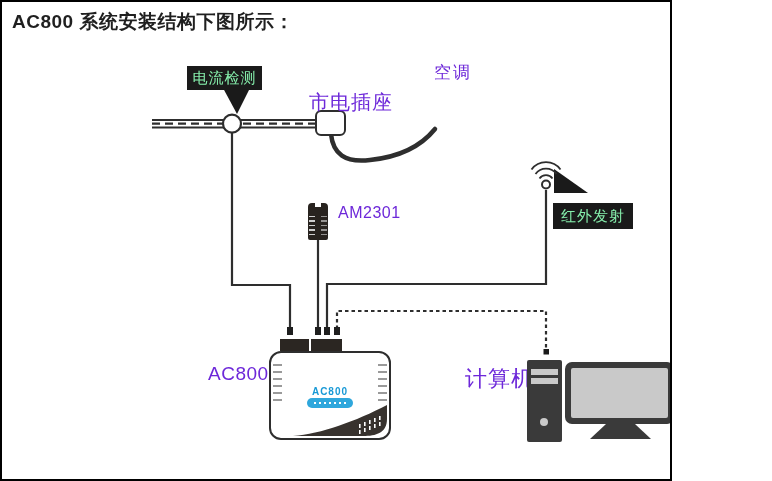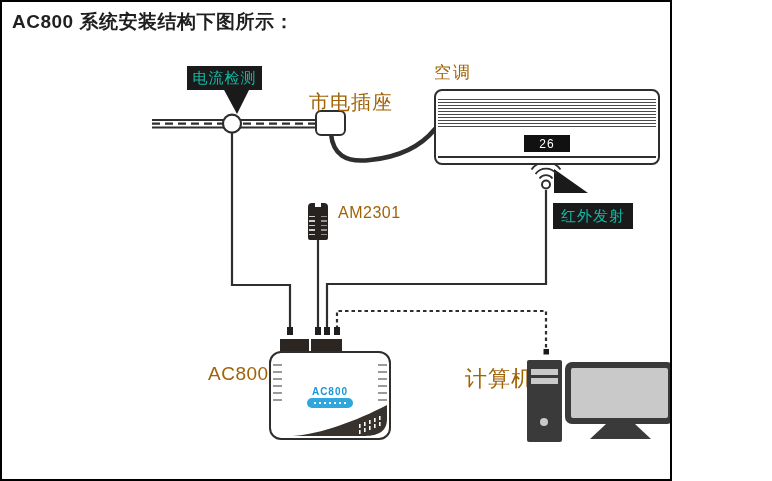--- a/index.html
+++ b/index.html
@@ -14,7 +14,7 @@
   #wires{left:0;top:0;}
 
   
-  .callout{background:#1a1a1a;color:#14b8a6;text-align:right;font-size:15px;
+  .callout{background:#1a1a1a;color:#86efac;text-align:right;font-size:15px;
            display:flex;align-items:center;justify-content:center;letter-spacing:1px;font-family:Liberation Mono, monospace;}
   #callout-current{left:185px;top:64px;width:75px;height:24px;}
   #callout-ir{left:551px;top:190px;width:80px;height:26px;margin-top:11px;}

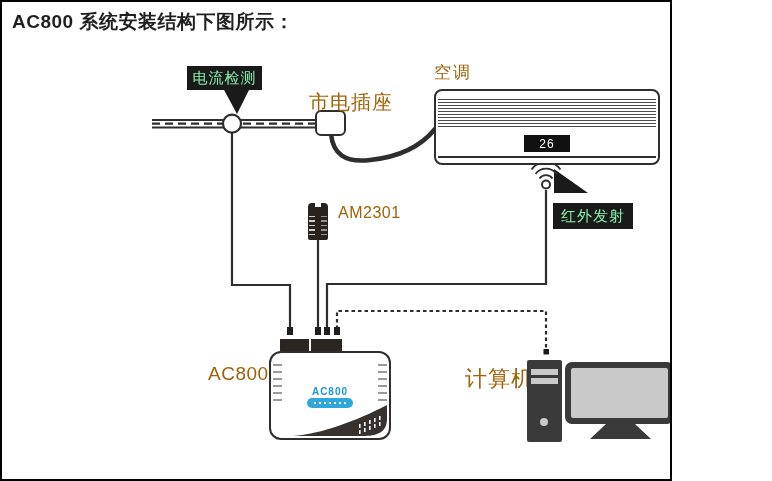--- a/index.html
+++ b/index.html
@@ -20,7 +20,7 @@
   #callout-ir{left:551px;top:190px;width:80px;height:26px;margin-top:11px;}
 
   
-  .lbl{white-space:nowrap;color:#a16207;}
+  .lbl{white-space:nowrap;color:#6d28d9;}
   #lbl-socket{left:307px;top:87px;font-size:20px;letter-spacing:1px;text-align:center;}
   #lbl-ac{left:432px;top:59px;font-size:17px;letter-spacing:2px;}
   #lbl-sensor-model{left:336px;top:202px;font-size:16px;letter-spacing:.5px;}

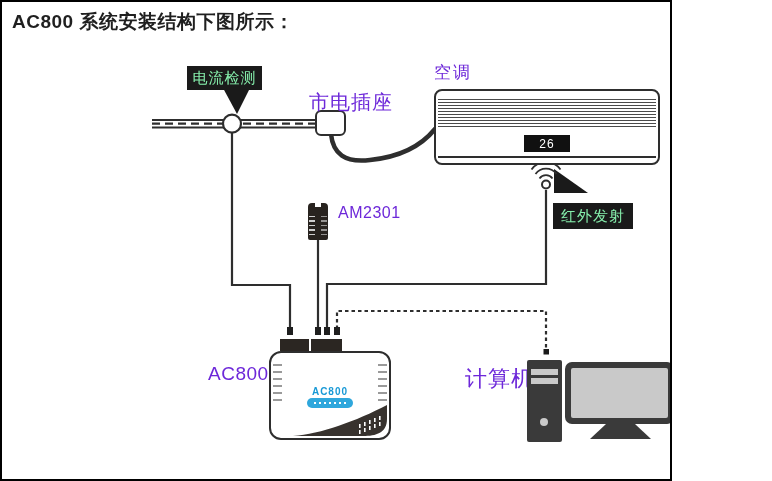--- a/index.html
+++ b/index.html
@@ -131,11 +131,6 @@
   <div id="lbl-socket" class="abs lbl">市电插座</div>
 
   <div id="lbl-ac" class="abs lbl">空调</div>
-  <div id="ac-unit" class="abs">
-    <div id="ac-vents"></div>
-    <div id="ac-display">26</div>
-    <div id="ac-bottom-line"></div>
-  </div>
 
   <div id="sensor" class="abs">
     <div id="sensor-notch"></div>

